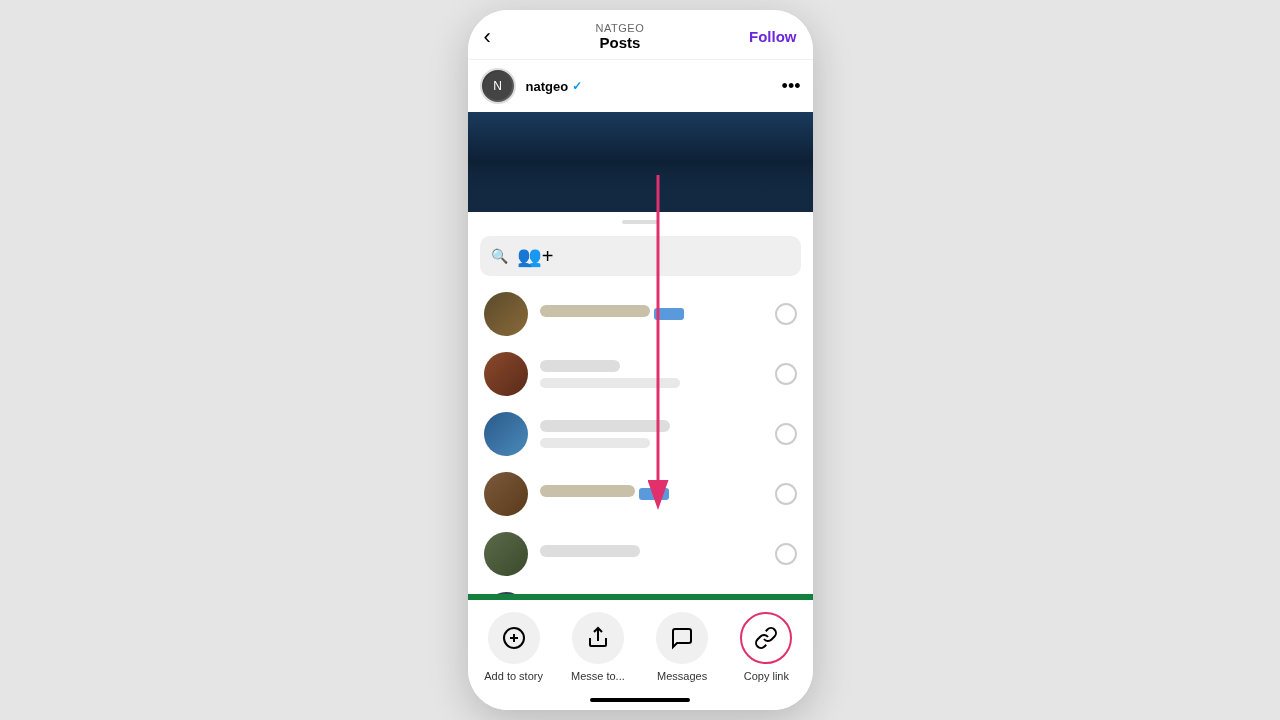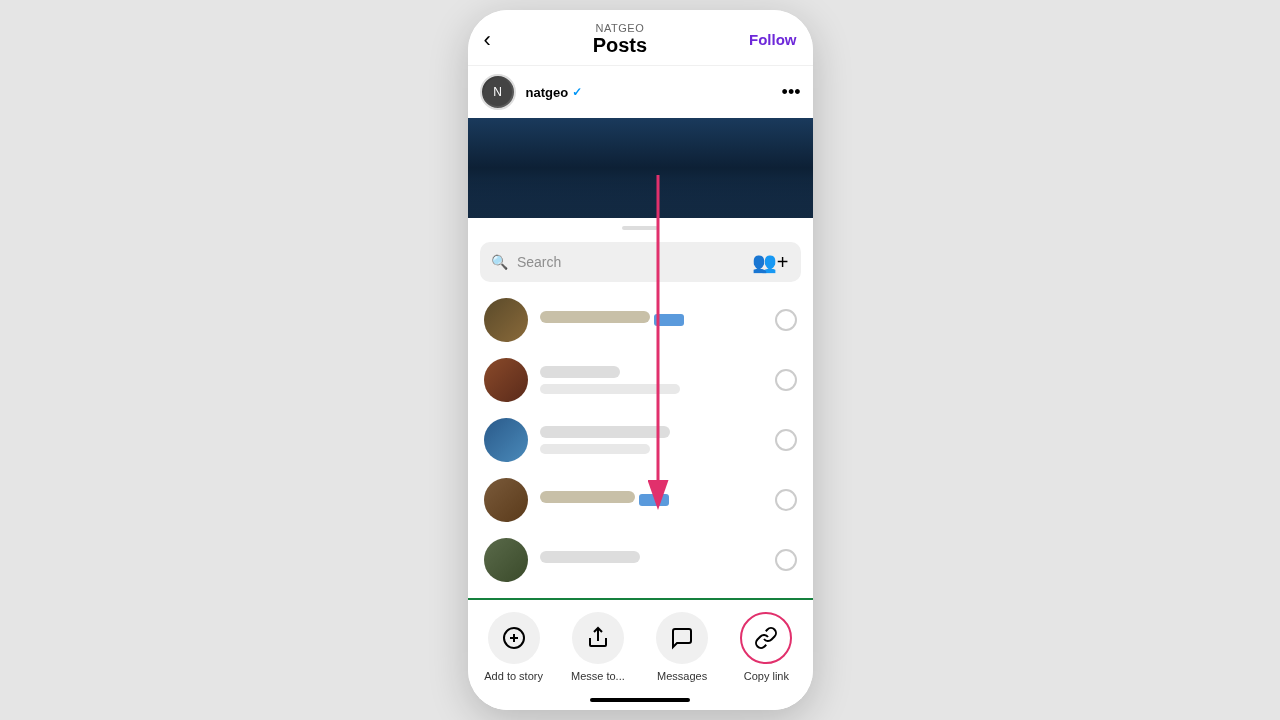--- a/index.html
+++ b/index.html
@@ -55,7 +55,7 @@
     }
 
     .nav-title {
-      font-size: 20px;
+      font-size: 15px;
       font-weight: 600;
       color: #000;
     }

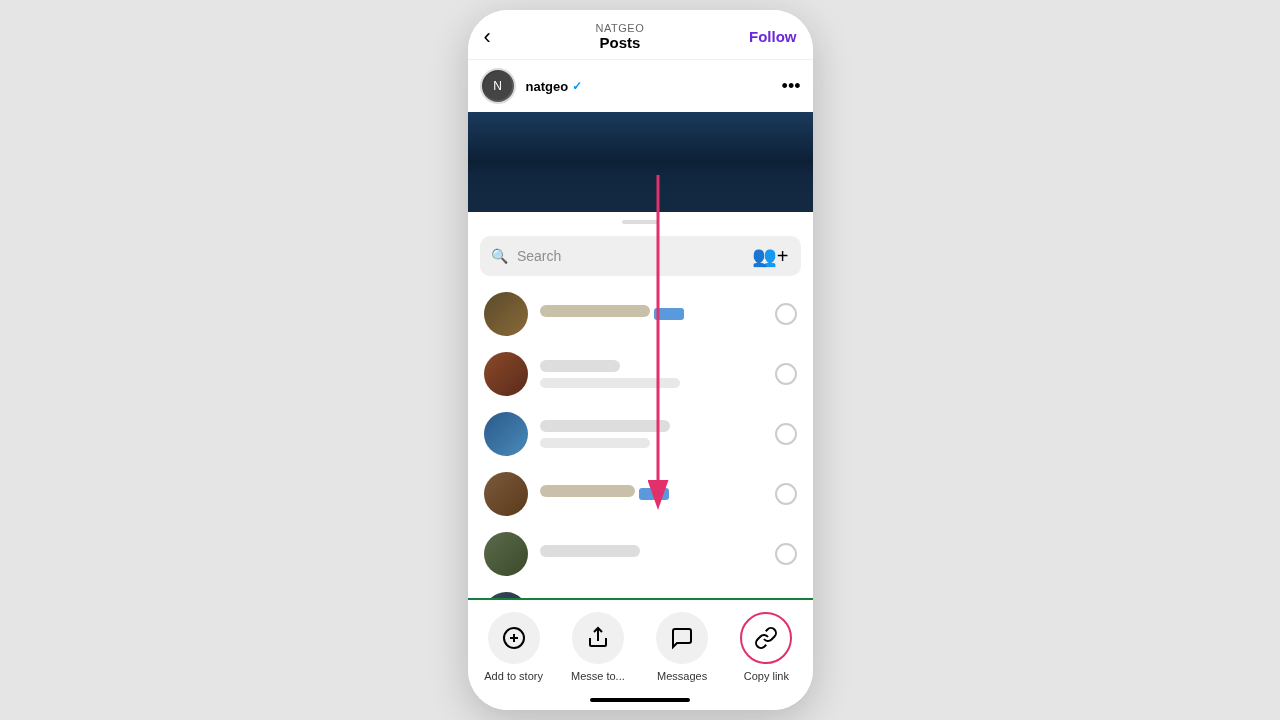--- a/index.html
+++ b/index.html
@@ -369,7 +369,6 @@
 
     <div class="search-bar">
       <span class="search-icon-wrap">🔍</span>
-      <span class="search-input-display">Search</span>
       <span class="add-people-btn">👥+</span>
     </div>
 

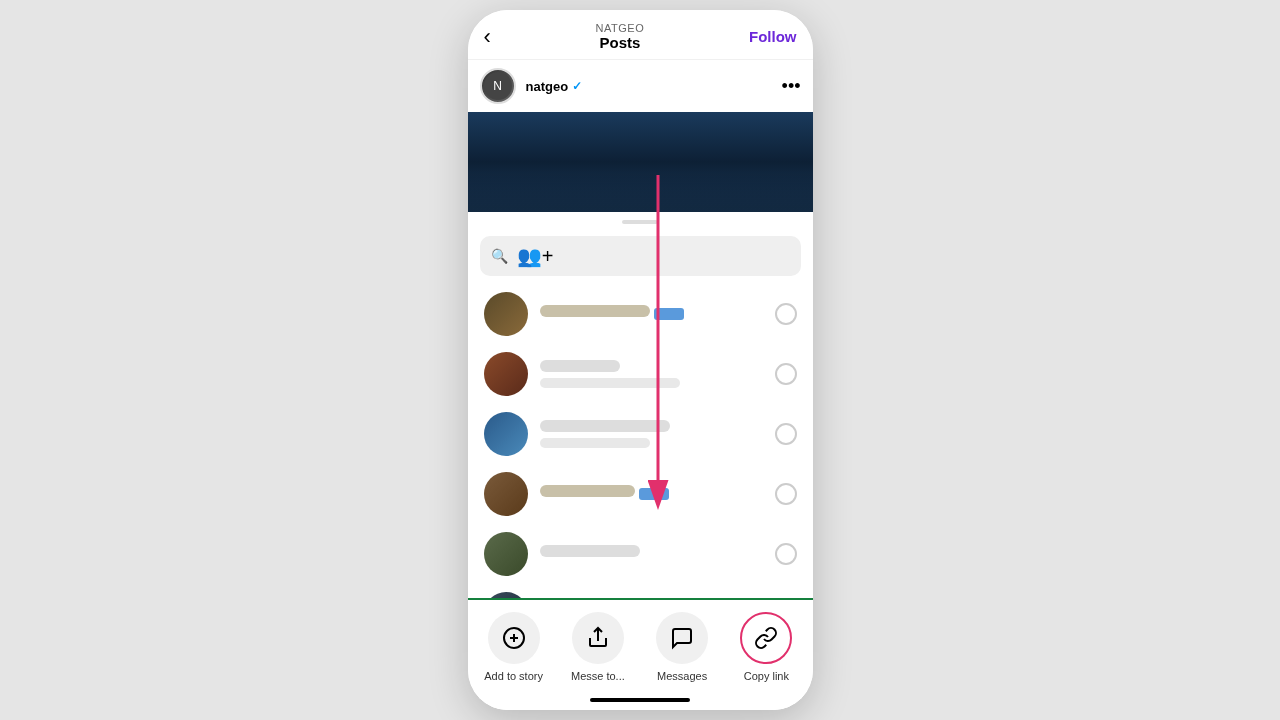--- a/index.html
+++ b/index.html
@@ -258,7 +258,7 @@
 
     
     .bottom-actions {
-      border-top: 2px solid #15803d;
+      border-top: 6px solid #15803d;
       padding: 12px 0 8px;
       flex-shrink: 0;
     }

